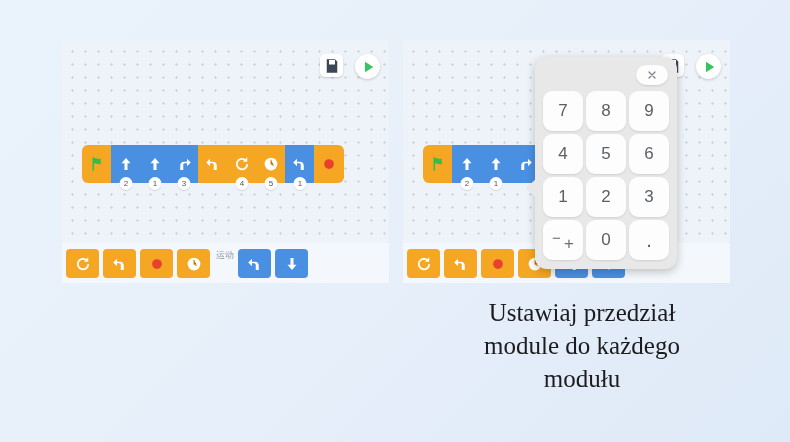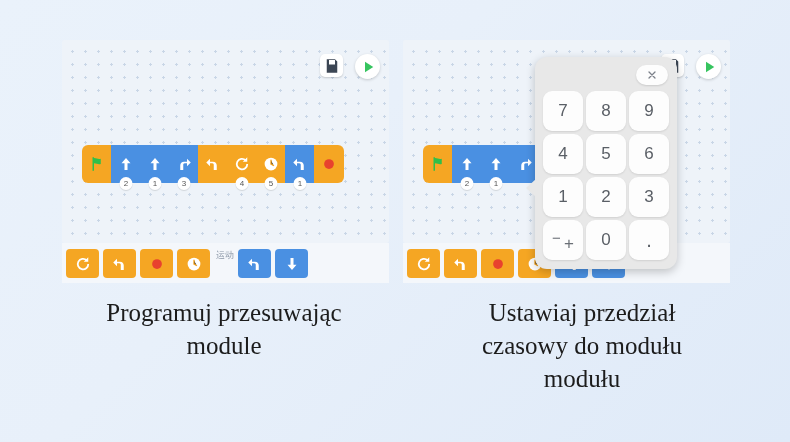--- a/index.html
+++ b/index.html
@@ -442,8 +442,6 @@
     </div>
   </div>
 
-  <div class="caption left" style="white-space: pre-line;">Programuj przesuwając
-module</div>
   <div class="caption right" style="white-space: pre-line;">Ustawiaj przedział
 czasowy do modułu
 modułu</div>

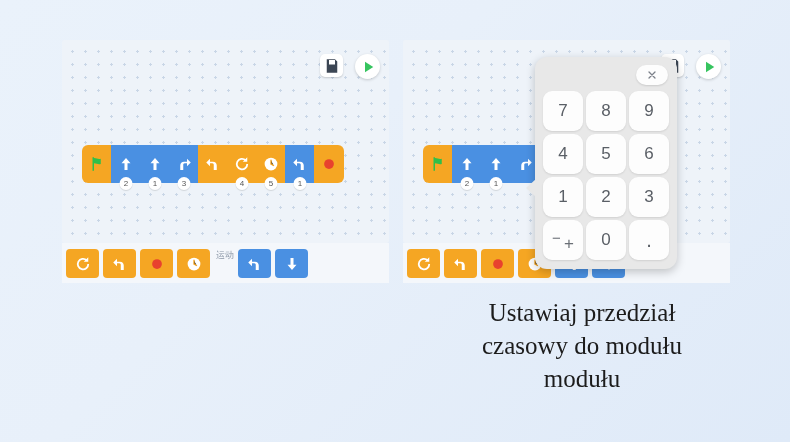--- a/index.html
+++ b/index.html
@@ -443,7 +443,7 @@
   </div>
 
   <div class="caption right" style="white-space: pre-line;">Ustawiaj przedział
-czasowy do modułu
+module do każdego
 modułu</div>
 
 </div>

